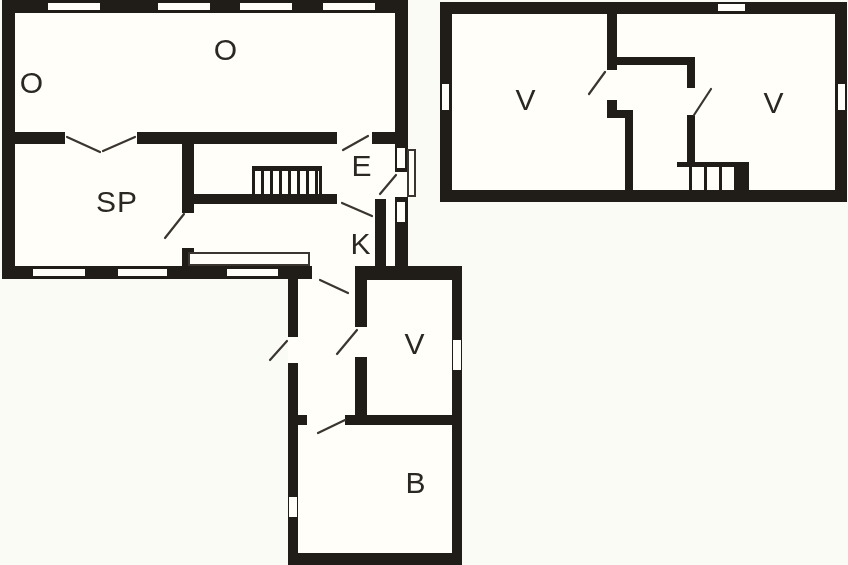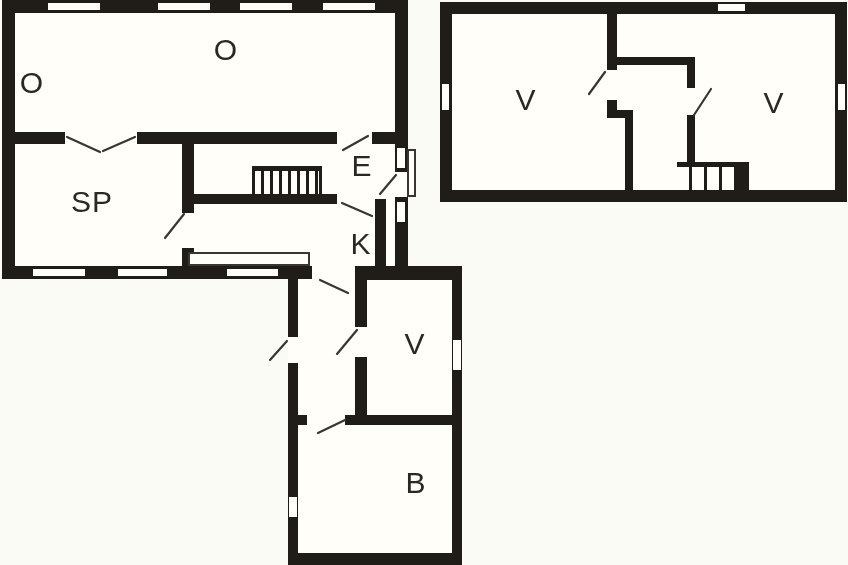--- a/index.html
+++ b/index.html
@@ -123,7 +123,7 @@
 
   <span class="lbl" style="left:32px;top:83px">O</span>
   <span class="lbl" style="left:226px;top:50px">O</span>
-  <span class="lbl" style="left:92px;top:202px">SP</span>
+  <span class="lbl" style="left:117px;top:202px">SP</span>
   <span class="lbl" style="left:362px;top:166px">E</span>
   <span class="lbl" style="left:361px;top:244px">K</span>
   <span class="lbl" style="left:415px;top:344px">V</span>

